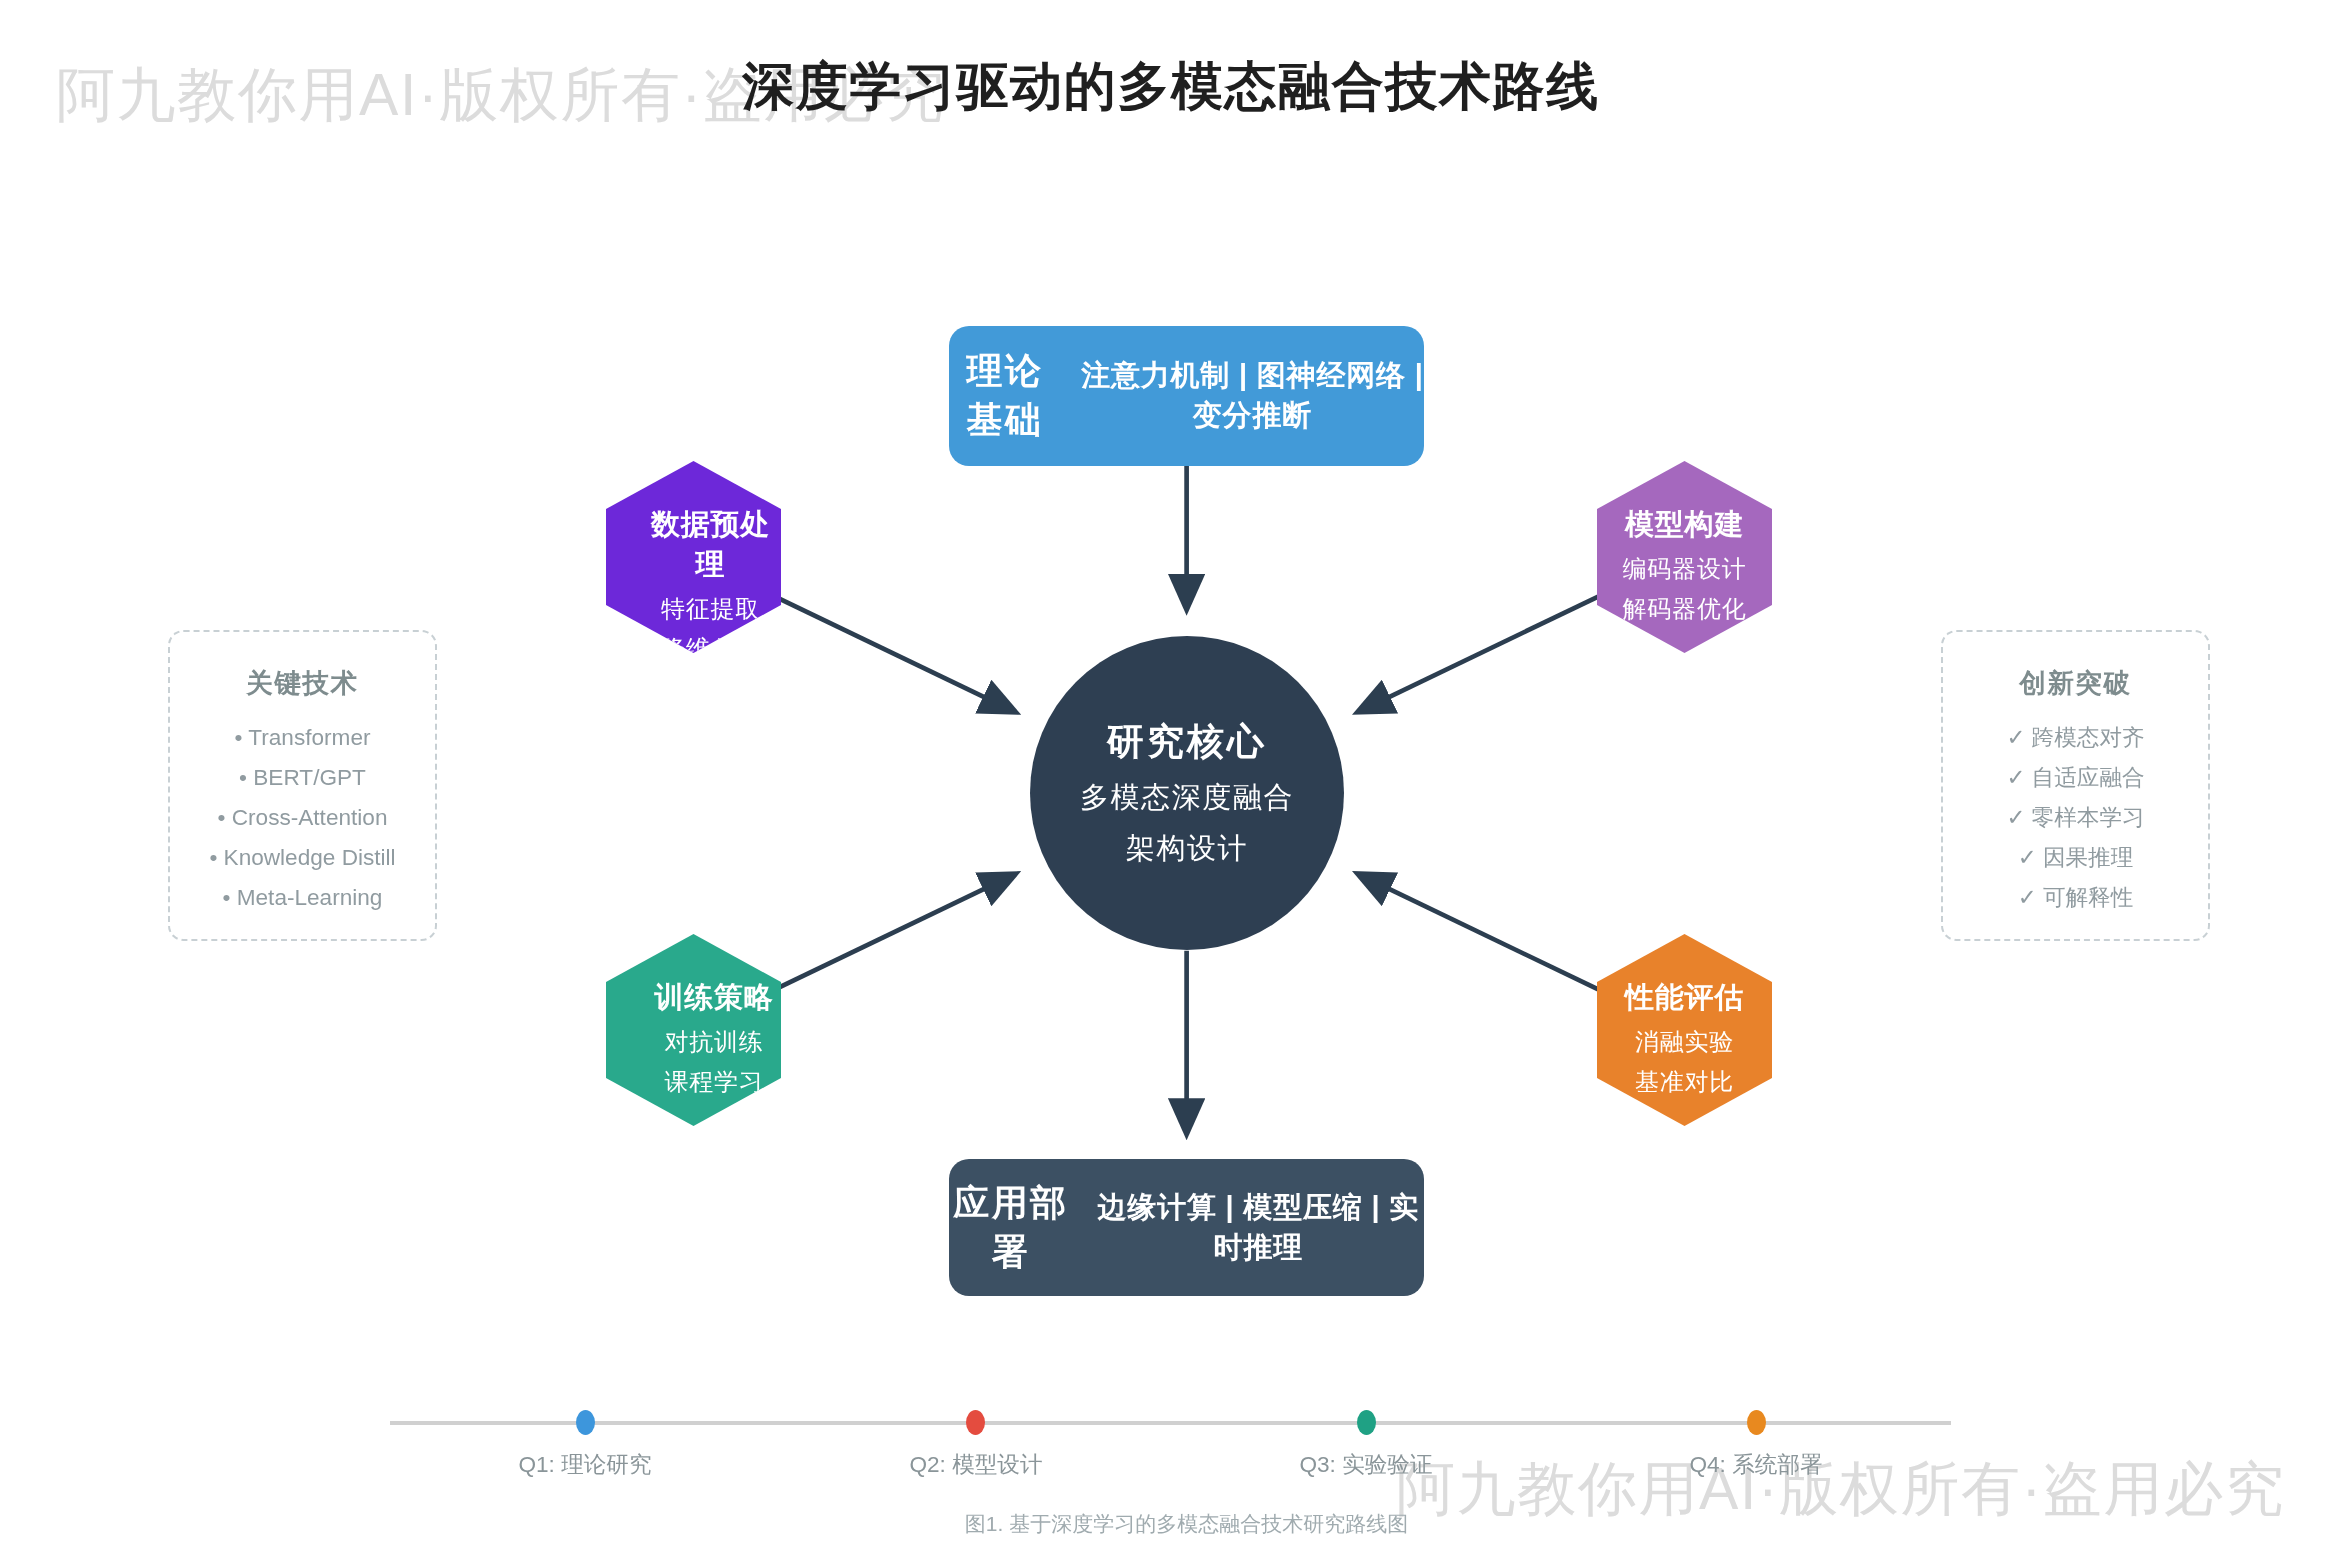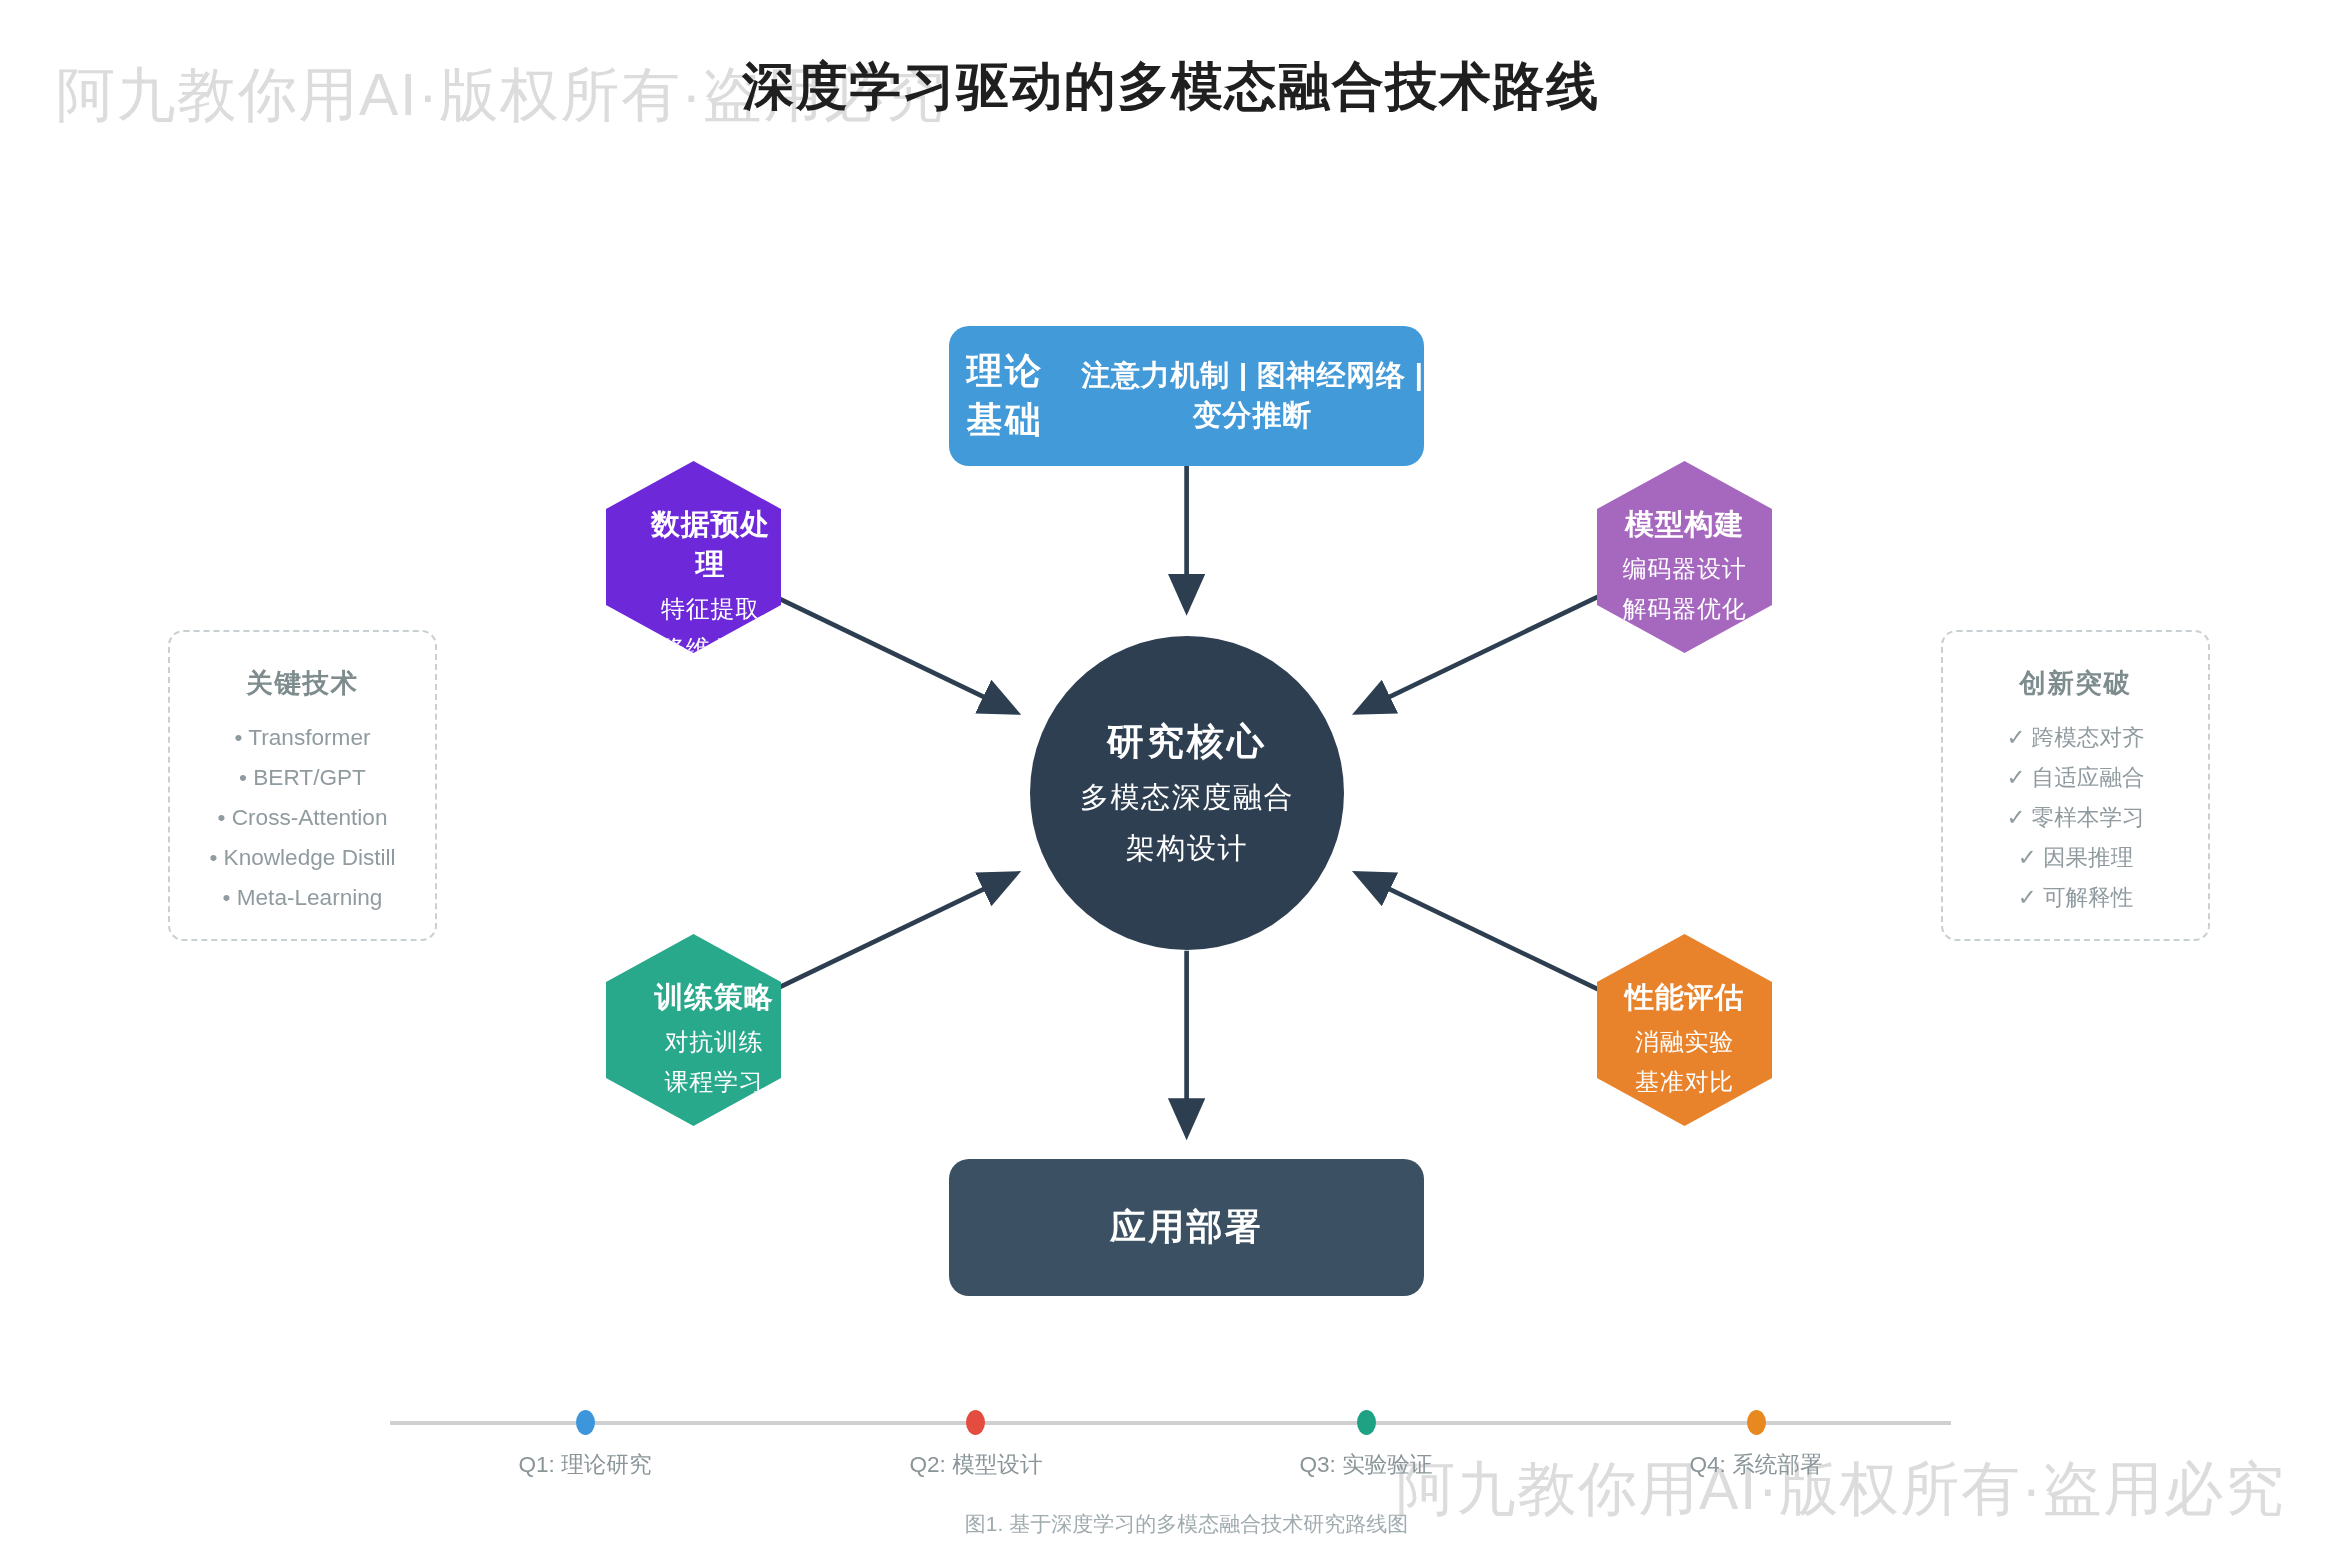--- a/index.html
+++ b/index.html
@@ -101,6 +101,7 @@
 
 <div class="abs node-box box-bottom" style="background: rgb(60, 80, 99);">
   <div class="box-title">应用部署</div>
+  <div class="box-sub">边缘计算 | 模型压缩 | 实时推理</div>
 </div>
 
 <div class="abs core-circle" style="background: rgb(46, 63, 82);">

